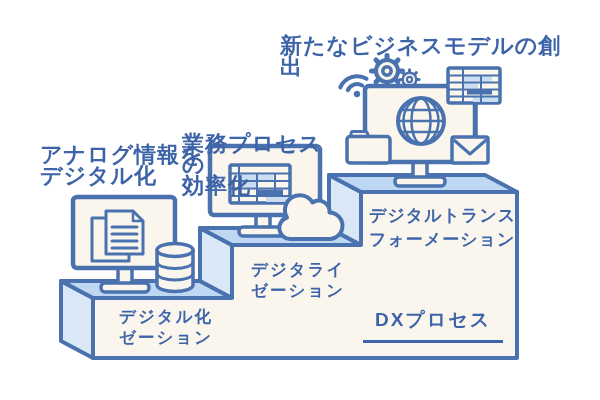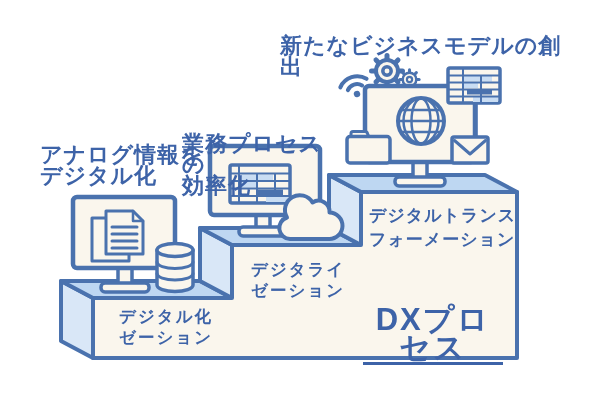--- a/index.html
+++ b/index.html
@@ -22,9 +22,10 @@
   .caption{text-align:left;font-size:22px;line-height:21px;letter-spacing:1px;}
   .step-label{letter-spacing:2px;}
   .dx-label{
-    font-size:31px;
+    font-size:19px;
     letter-spacing:2px;
     text-align:center;
+    padding-bottom:6px;
     border-bottom:3.5px solid var(--color-text,#3d63a8);
   }
   

